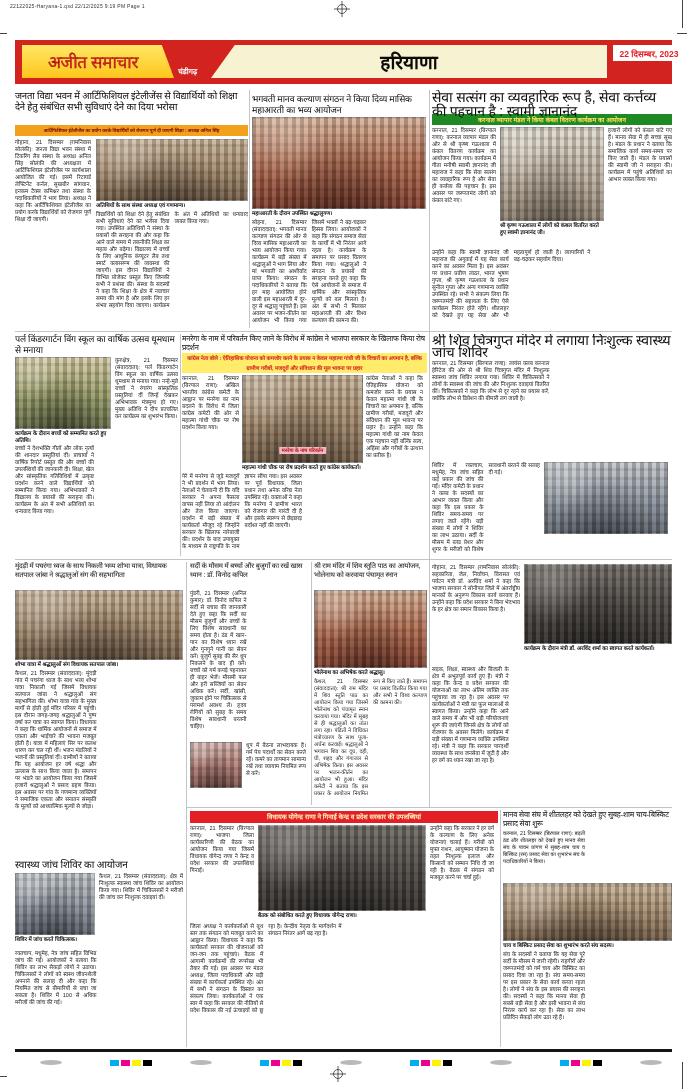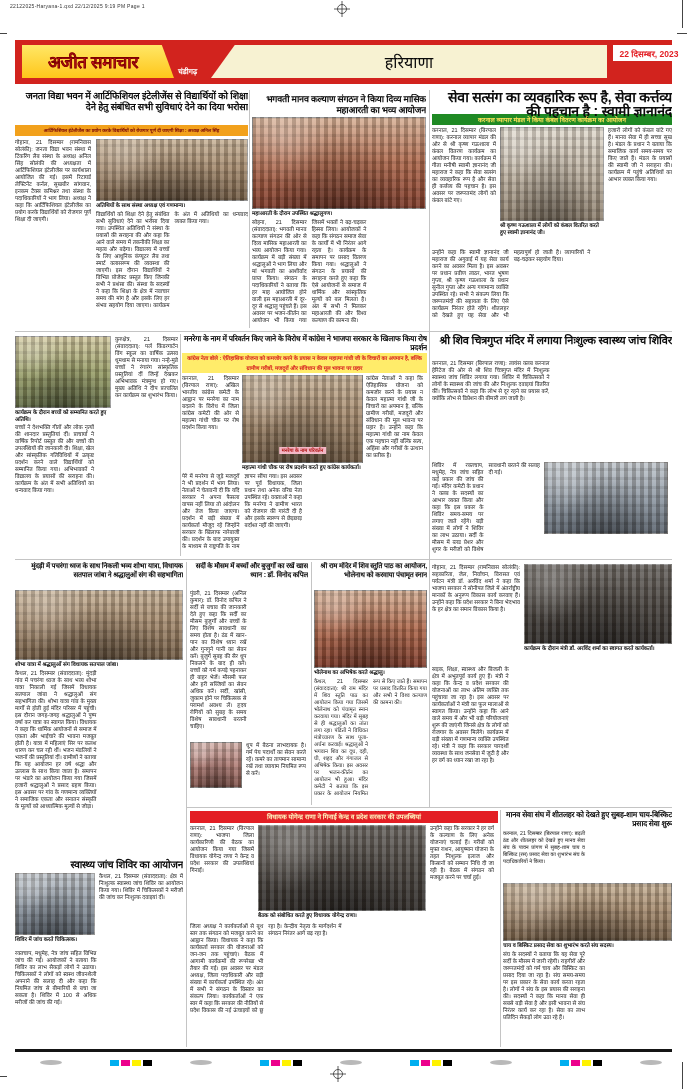--- a/index.html
+++ b/index.html
@@ -43,7 +43,7 @@
      background:linear-gradient(180deg,#ffe766,#ffc61a);
      clip-path:polygon(0 0,92% 0,100% 100%,0 100%);
      display:flex;align-items:center;justify-content:center}
-  #mh-name{font-size:17px;font-weight:700;color:#e31e24;-webkit-text-stroke:.3px #7a0000;
+  #mh-name{font-size:17px;font-weight:400;color:#e31e24;-webkit-text-stroke:.3px #7a0000;
      letter-spacing:-.3px;padding-right:10px}
   #mh-ed{position:absolute;left:163px;top:26px;font-size:7.5px;font-weight:700;color:#fff}
   #mh-cream{position:absolute;left:196px;top:5px;width:396px;height:33px;background:#f7f2d2;

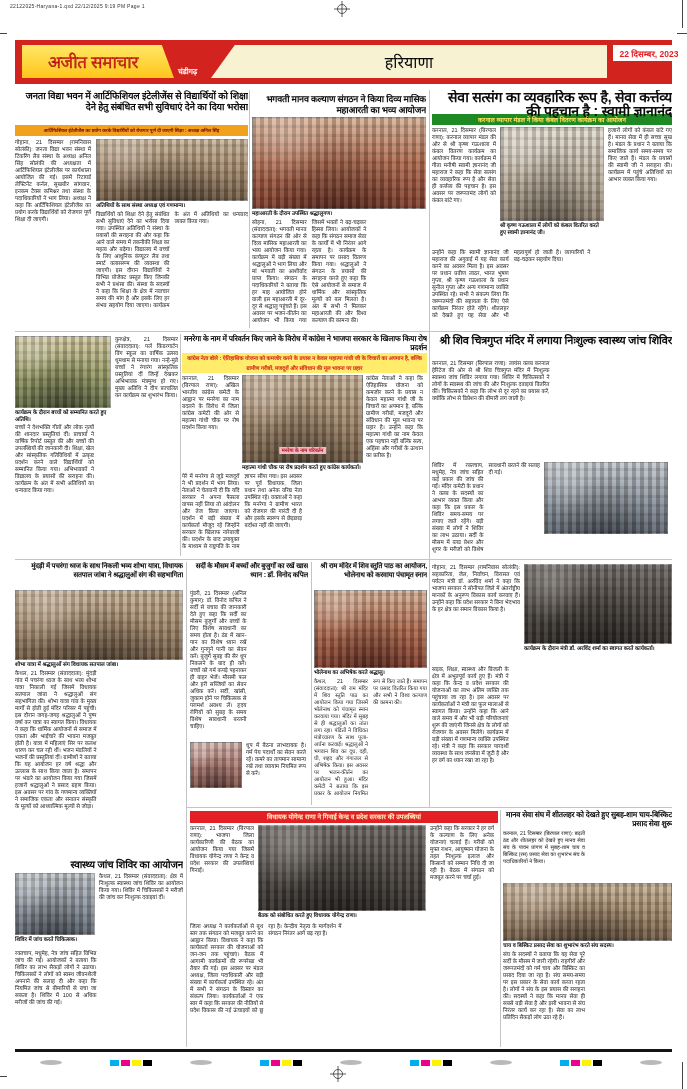--- a/index.html
+++ b/index.html
@@ -49,7 +49,7 @@
   #mh-cream{position:absolute;left:196px;top:5px;width:396px;height:33px;background:#f7f2d2;
      clip-path:polygon(6% 0,100% 0,100% 100%,0 100%);
      display:flex;align-items:center;justify-content:center}
-  #mh-region{font-size:16px;font-weight:400;color:#0a0a0a}
+  #mh-region{font-size:19px;font-weight:700;color:#0a0a0a}
   #mh-date{position:absolute;left:598px;top:5px;width:72px;height:16px;background:#fff;
      display:flex;align-items:center;justify-content:center;font-size:8.5px;font-weight:700;color:#e31e24}
   .bar-orange{background:#f2a11c;color:#7d0b08;font-size:4.7px;line-height:11px;height:11px;white-space:nowrap}

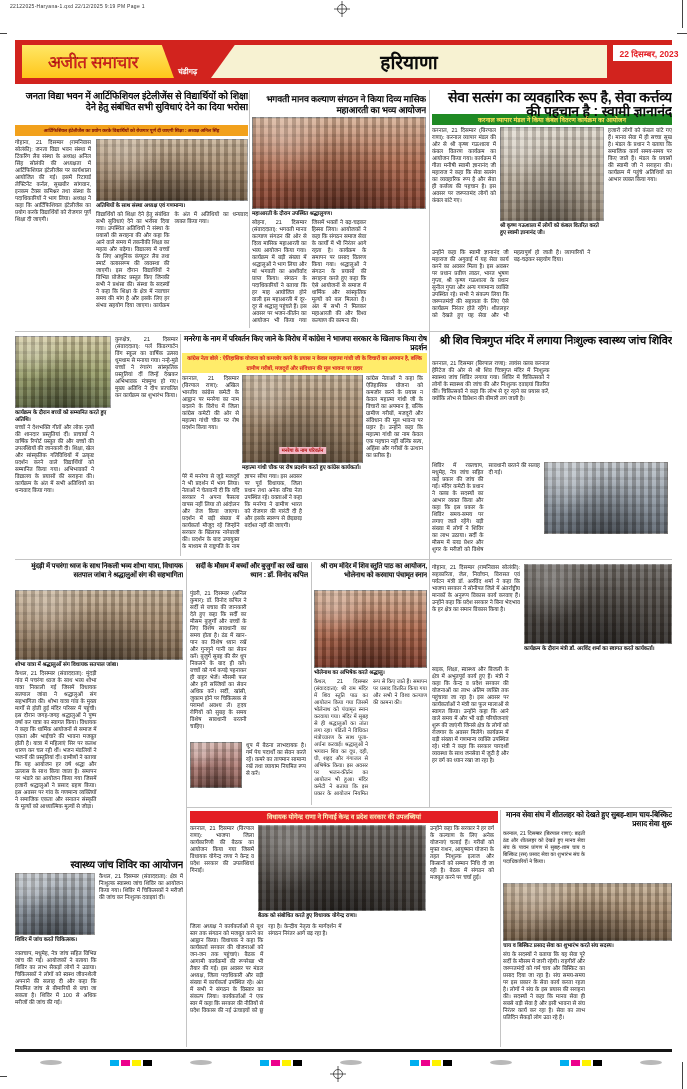--- a/index.html
+++ b/index.html
@@ -7,7 +7,7 @@
   #page{position:relative;width:687px;height:1089px;background:#fff;margin:0 auto;
         font-family:"Liberation Sans",sans-serif;overflow:hidden}
   .art{position:absolute;overflow:hidden}
-  .hl{font-weight:700;color:#0c0c0c;text-align:right;letter-spacing:-0.2px}
+  .hl{font-weight:400;color:#0c0c0c;text-align:left;letter-spacing:-0.2px}
   .bar{font-weight:700;text-align:center;overflow:hidden}
   .body{font-size:5.5px;line-height:7px;text-align:justify;color:#1b1b1b;
         column-gap:5px;column-fill:auto;overflow:hidden}

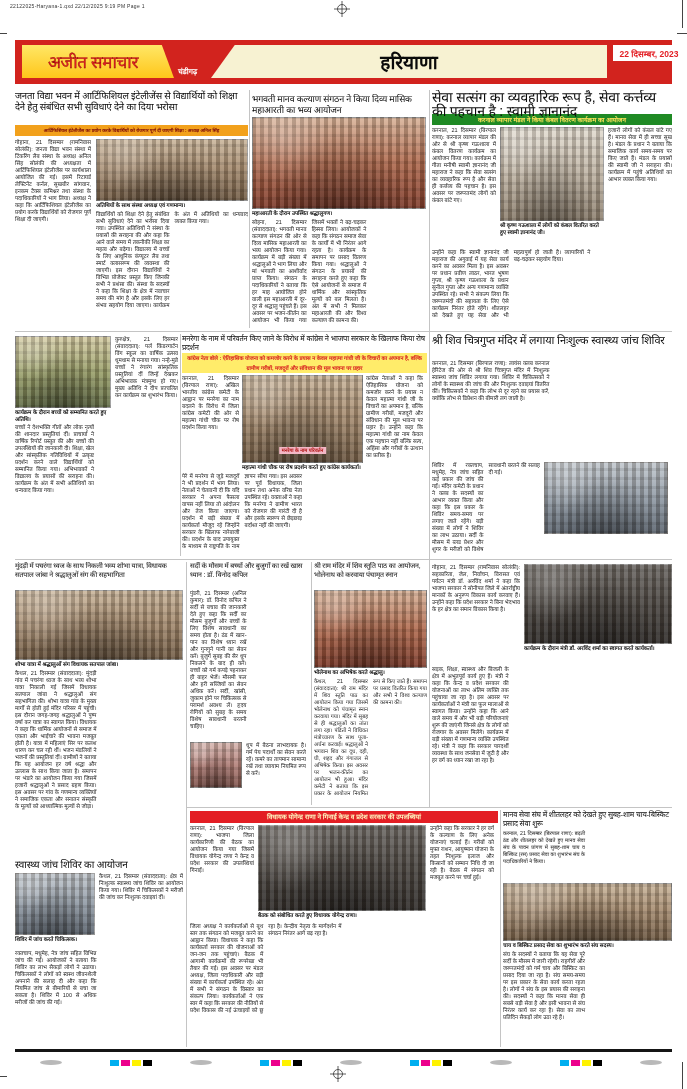--- a/index.html
+++ b/index.html
@@ -122,6 +122,7 @@
   </div>
 
   <div class="art" style="left:15px;top:334px;width:163px;height:222px">
+    <div class="hl" style="font-size:9px;line-height:10.5px;height:21px">पर्ल किंडरगार्टन विंग स्कूल का वार्षिक उत्सव धूमधाम से मनाया</div>
     <div class="row" style="margin-top:2px">
       <div style="width:96px">
         <div class="photo ph-green" style="width:96px;height:72px"></div>

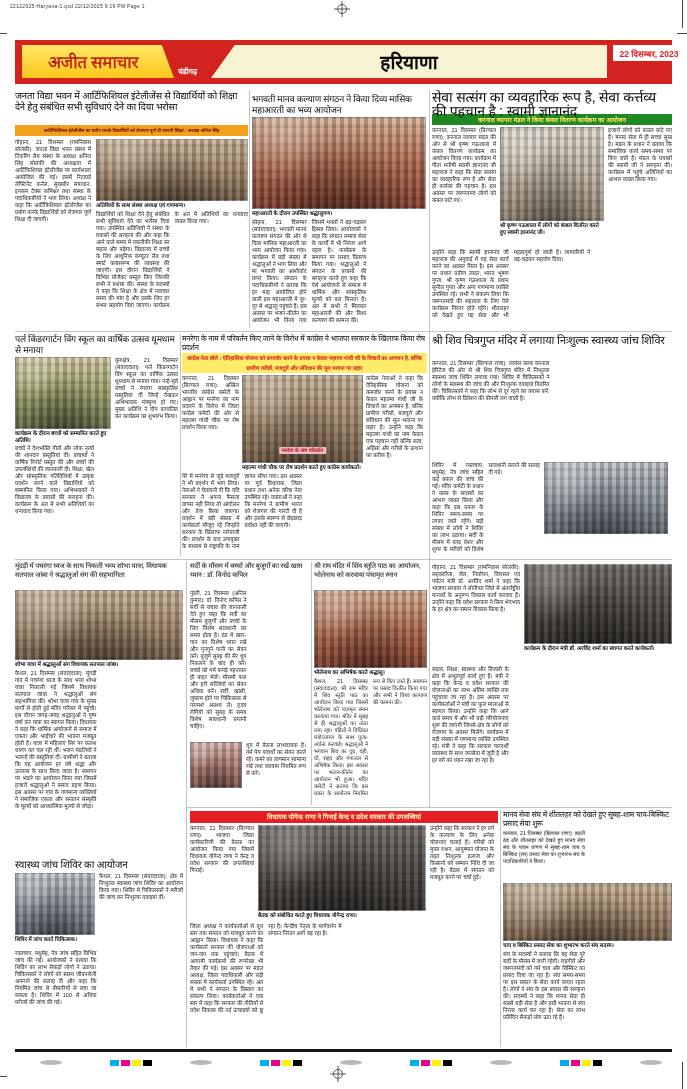--- a/index.html
+++ b/index.html
@@ -150,7 +150,7 @@
   </div>
 
   <div class="art" style="left:432px;top:334px;width:240px;height:222px">
-    <div class="hl" style="font-size:11px;line-height:12px;height:24px">श्री शिव चित्रगुप्त मंदिर में लगाया निःशुल्क स्वास्थ्य जांच शिविर</div>
+    <div class="hl" style="font-size:14px;line-height:12px;height:24px">श्री शिव चित्रगुप्त मंदिर में लगाया निःशुल्क स्वास्थ्य जांच शिविर</div>
     <div class="body" style="margin-top:2px;height:100px;column-count:2">करनाल, 21 दिसम्बर (बिरपाल राणा): लायंस क्लब करनाल हेरिटेज की ओर से श्री शिव चित्रगुप्त मंदिर में निःशुल्क स्वास्थ्य जांच शिविर लगाया गया। शिविर में चिकित्सकों ने लोगों के स्वास्थ्य की जांच की और निःशुल्क दवाइयां वितरित कीं। चिकित्सकों ने कहा कि लोभ से दूर रहने का प्रयास करें, क्योंकि लोभ से डिप्रेशन की बीमारी लग जाती है।</div>
     <div class="row" style="margin-top:2px">
       <div class="body" style="width:108px;height:92px;column-count:2">शिविर में रक्तचाप, मधुमेह, नेत्र जांच सहित कई प्रकार की जांच की गईं। मंदिर कमेटी के प्रधान ने क्लब के सदस्यों का आभार व्यक्त किया और कहा कि इस प्रकार के शिविर समय-समय पर लगाए जाते रहेंगे। बड़ी संख्या में लोगों ने शिविर का लाभ उठाया। सर्दी के मौसम में ब्लड प्रेशर और शुगर के मरीजों को विशेष सावधानी बरतने की सलाह दी गई।</div>

